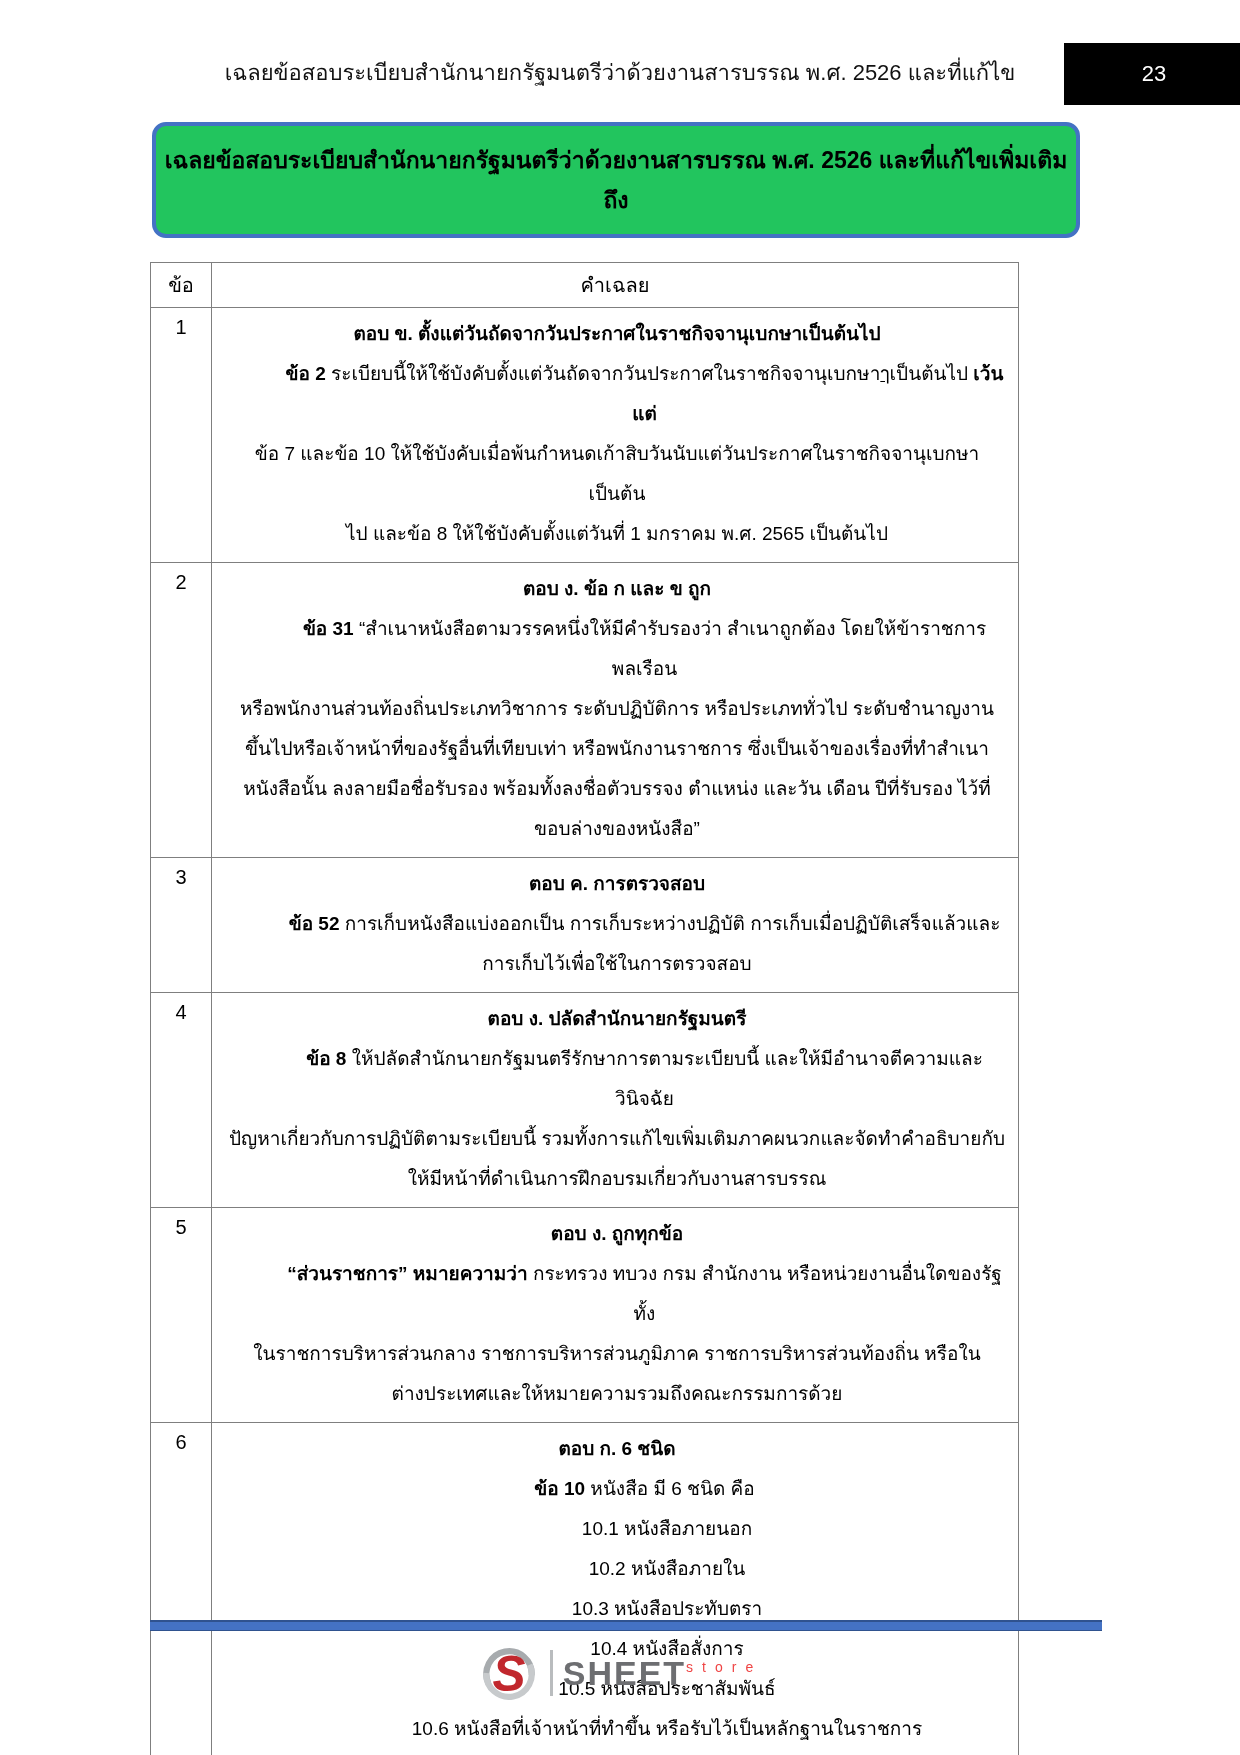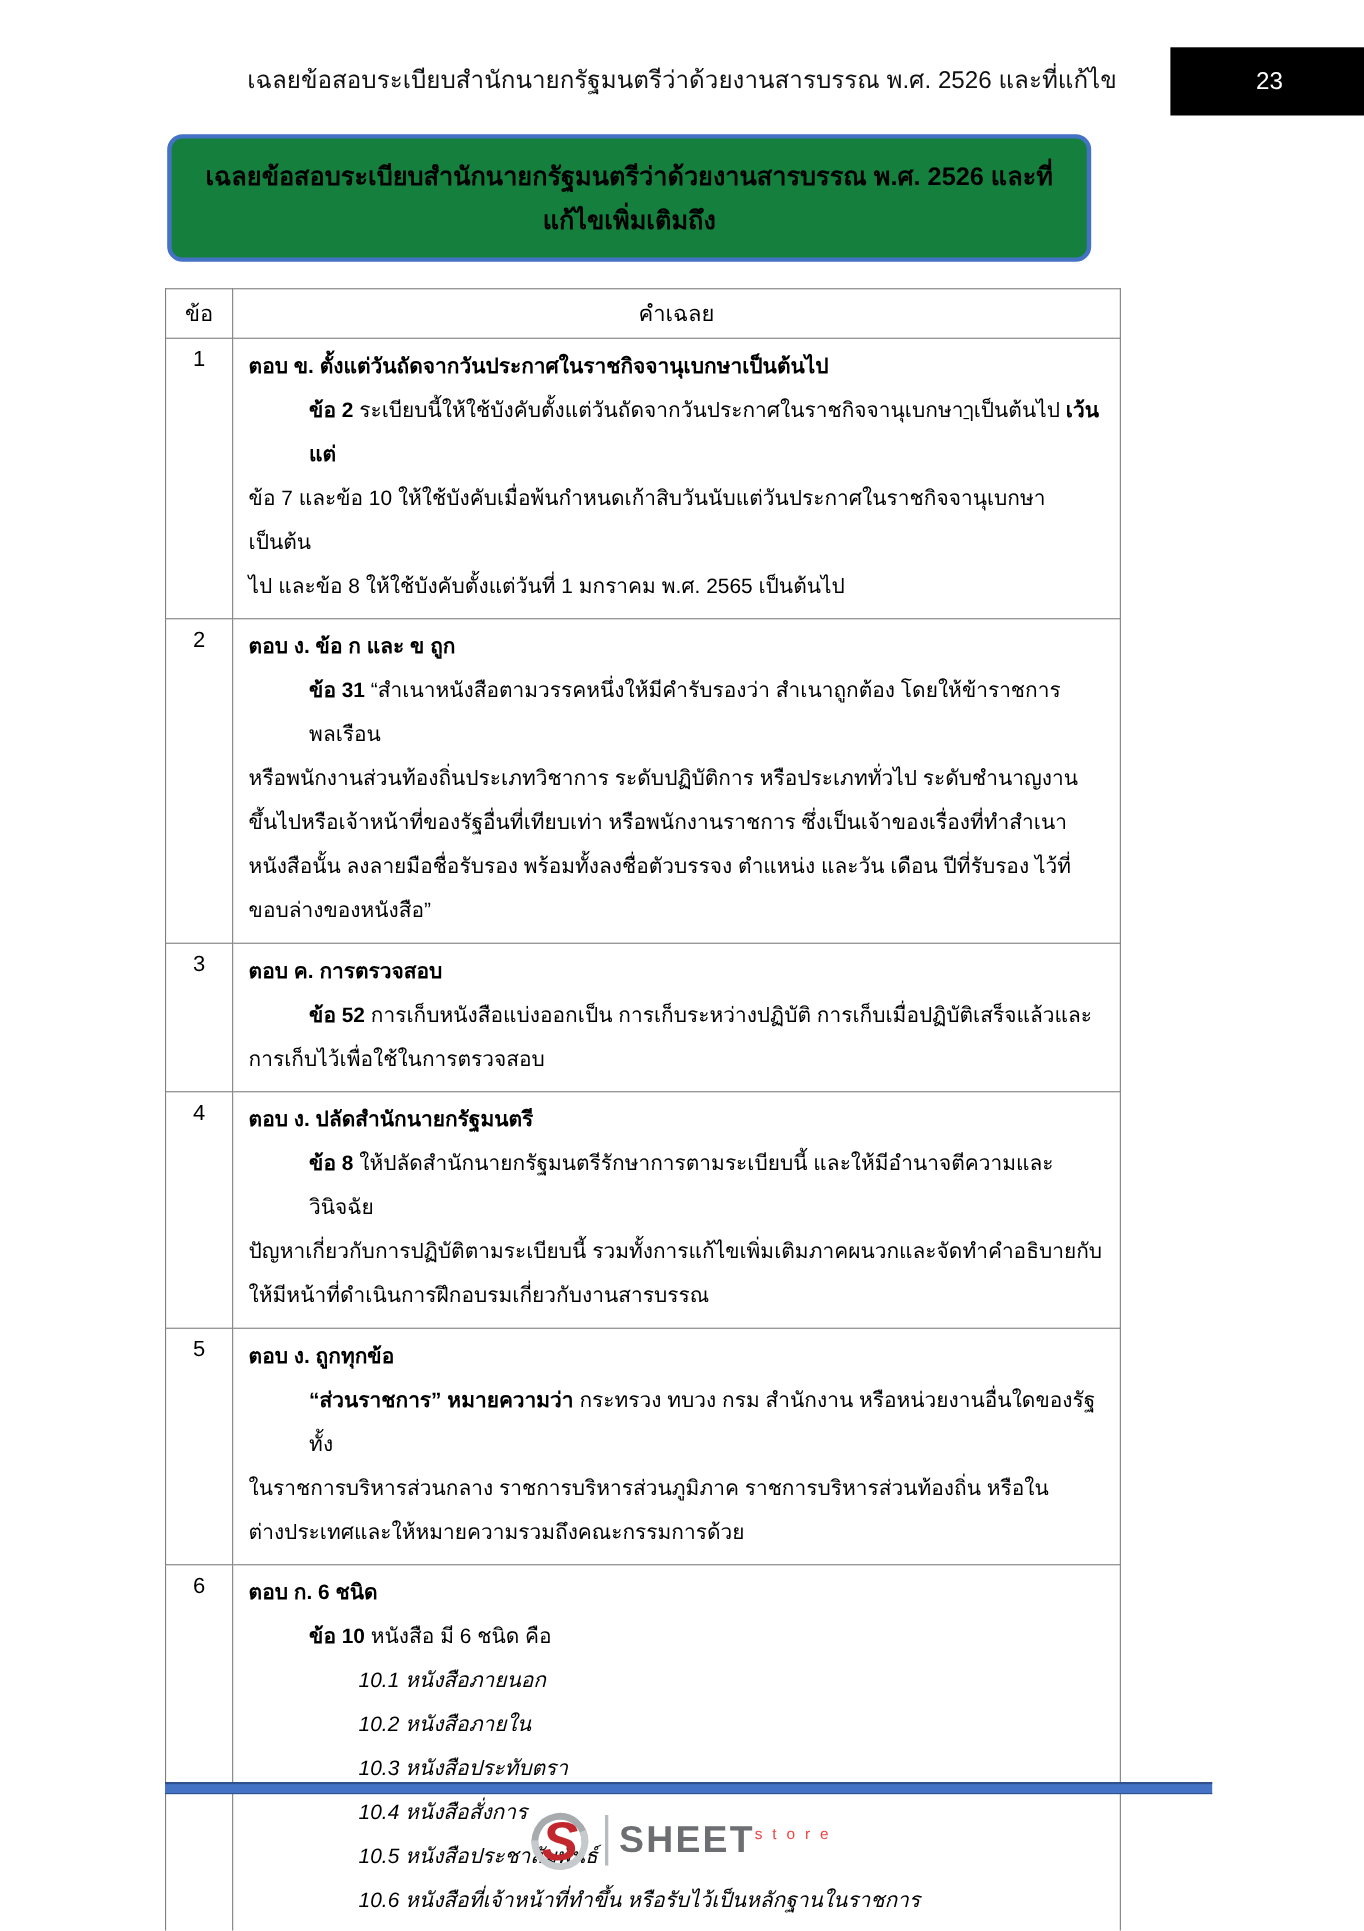--- a/index.html
+++ b/index.html
@@ -19,11 +19,11 @@
     margin-left:11px;
   }
   .title-box{
-    position:absolute;top:122px;left:152px;width:840px;
+    position:absolute;top:122px;left:152px;width:928px;
     border:4px solid #4472C4;border-radius:14px;
     padding:14px 4px;box-sizing:border-box;
     text-align:center;font-weight:bold;font-size:23px;line-height:40px;
-    background:#15803d;
+    background:#22c55e;
   }
   table.answers{
     position:absolute;top:262px;left:150px;width:869px;

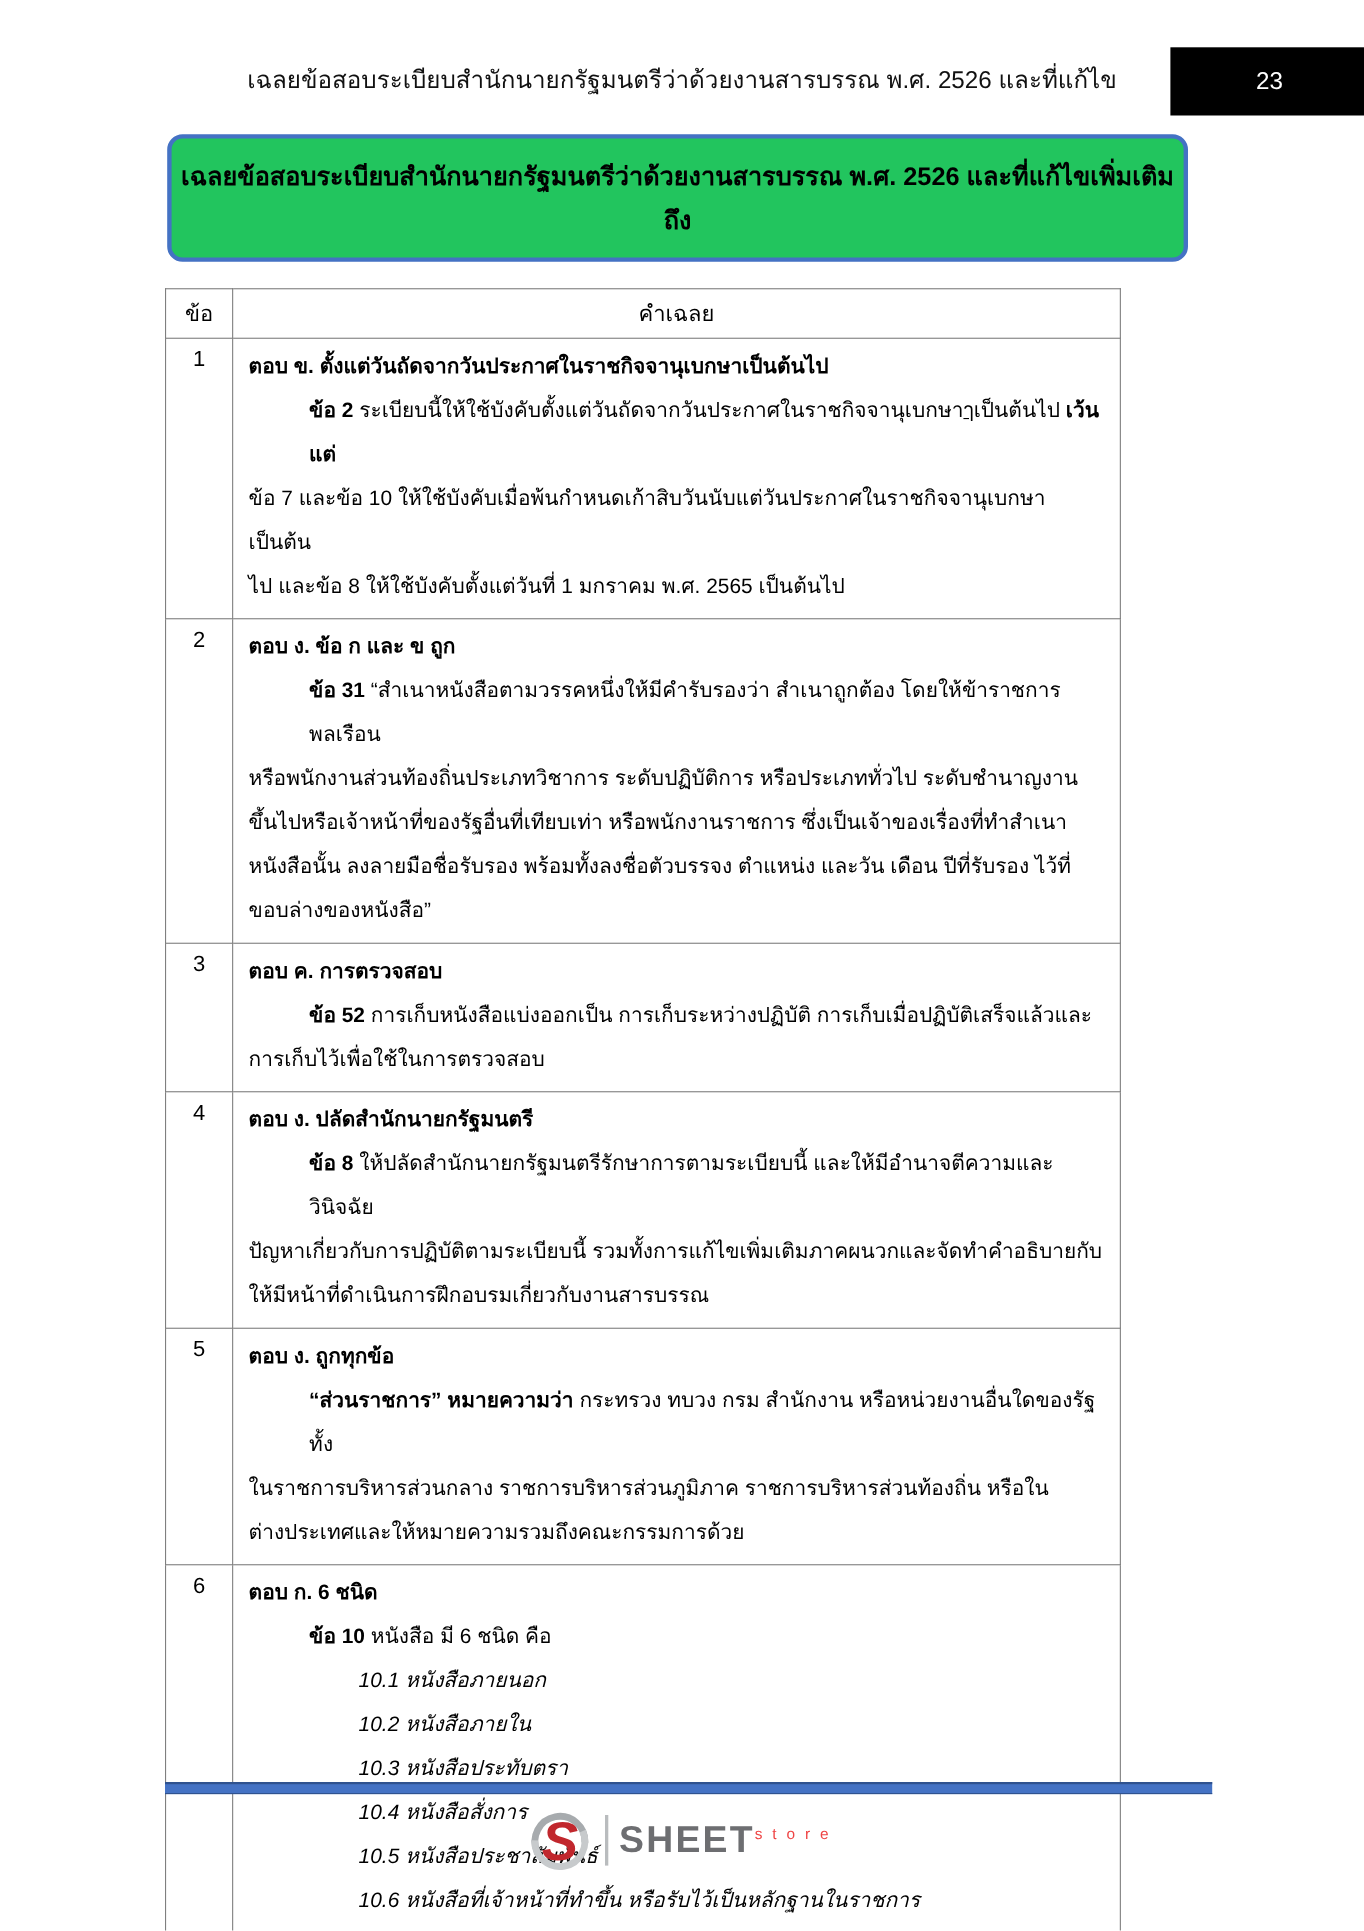--- a/index.html
+++ b/index.html
@@ -41,7 +41,7 @@
   td.no-cell{
     text-align:center;padding-top:8px;font-size:20px;
   }
-  td.ans-cell{padding:6px 10px 8px 14px;}
+  td.ans-cell{padding:6px 10px 8px 14px;text-align:center;}
   .para{line-height:40px;}
   .para.indent{padding-left:55px;}
   .para.list{padding-left:100px;font-style:italic;}

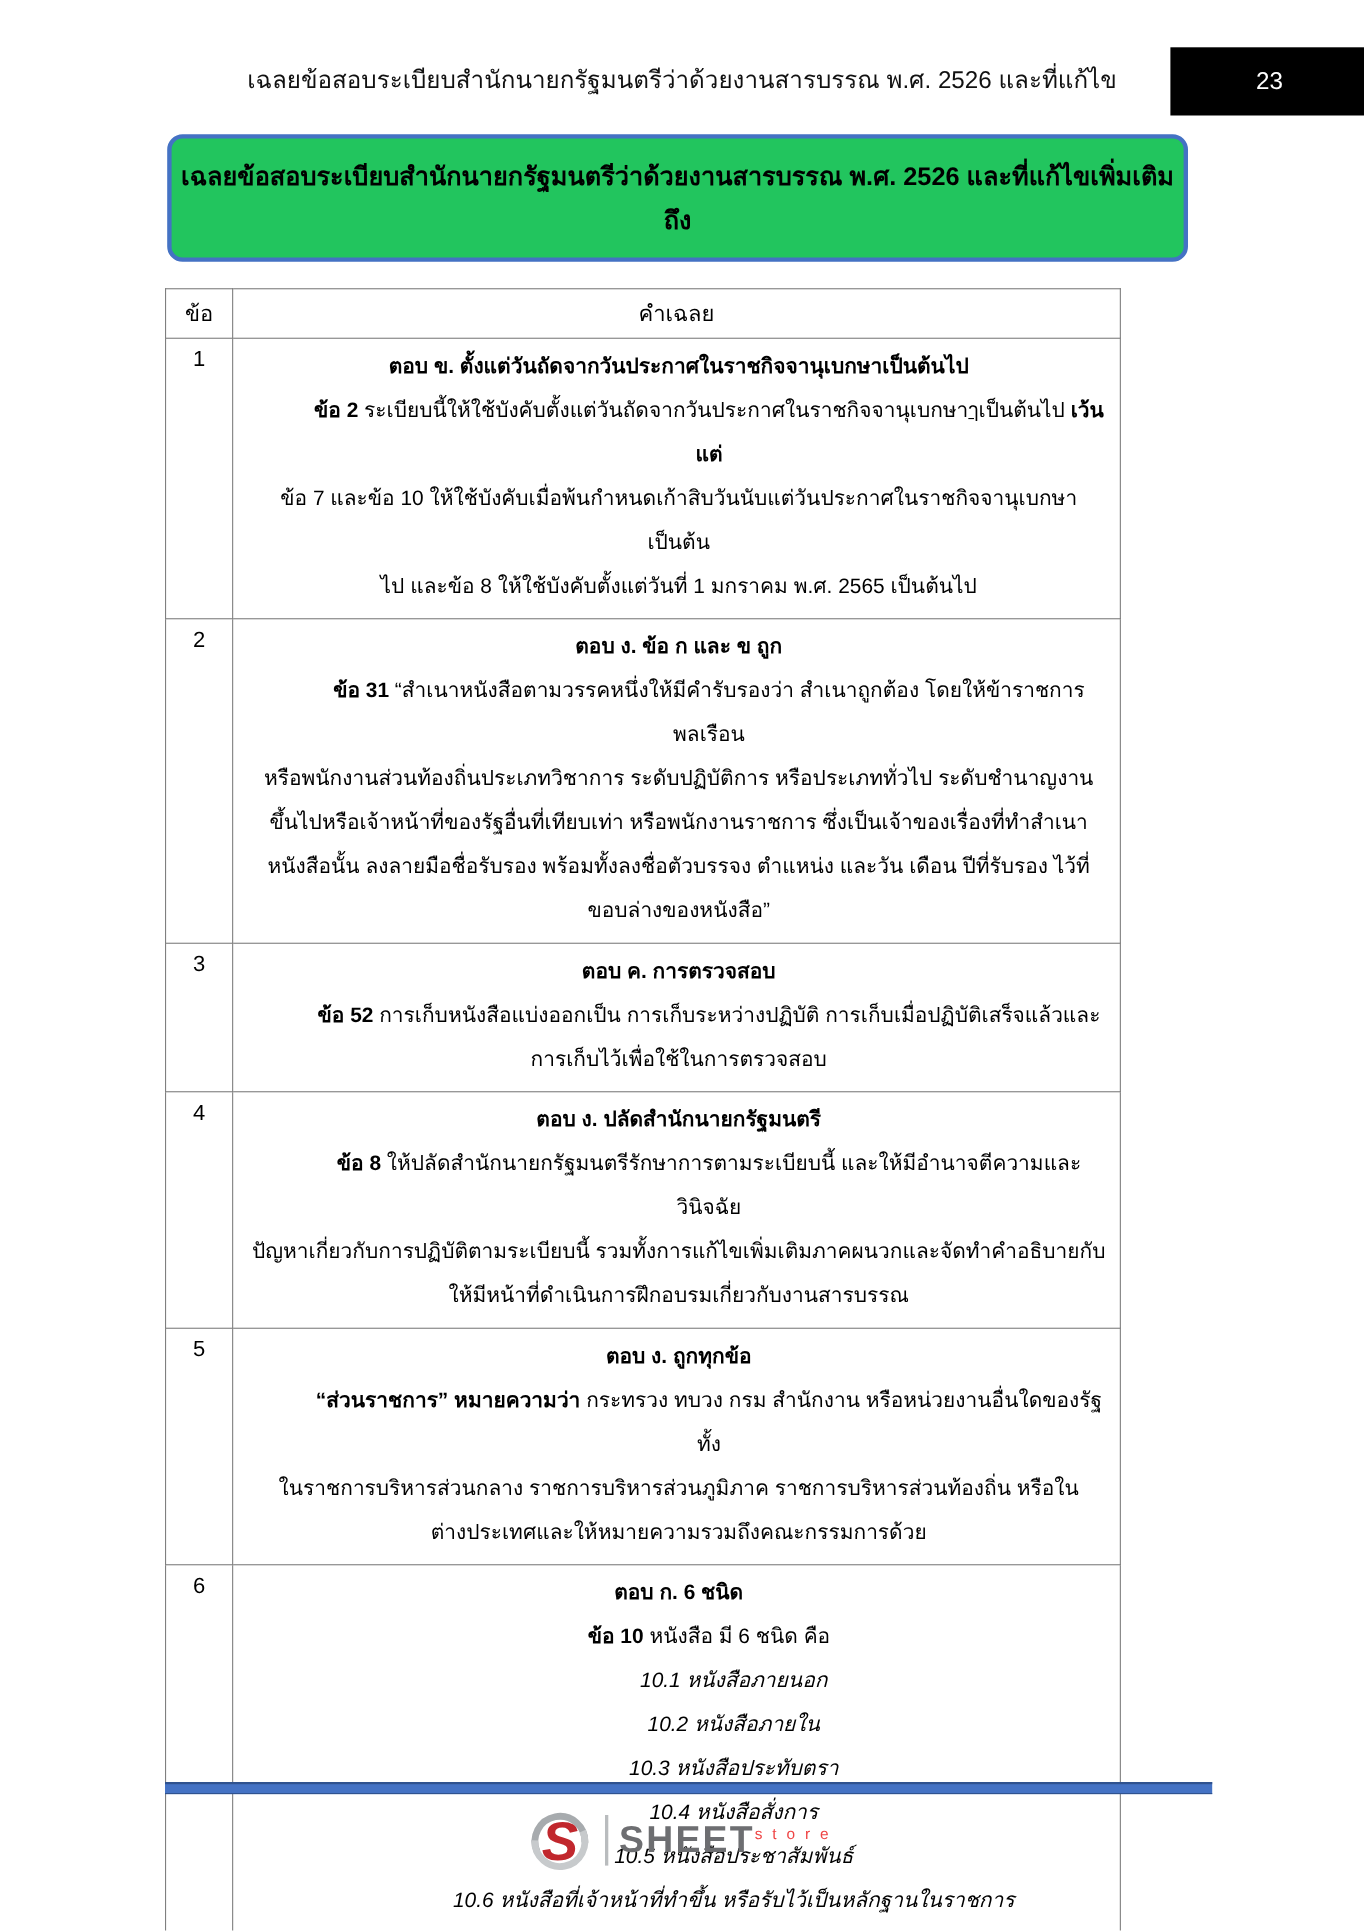--- a/index.html
+++ b/index.html
@@ -44,7 +44,7 @@
   td.ans-cell{padding:6px 10px 8px 14px;text-align:center;}
   .para{line-height:40px;}
   .para.indent{padding-left:55px;}
-  .para.list{padding-left:100px;font-style:italic;}
+  .para.list{padding-left:100px;}
   .bold{font-weight:bold;}
   .underline{text-decoration:underline;}
   .footer-bar{

